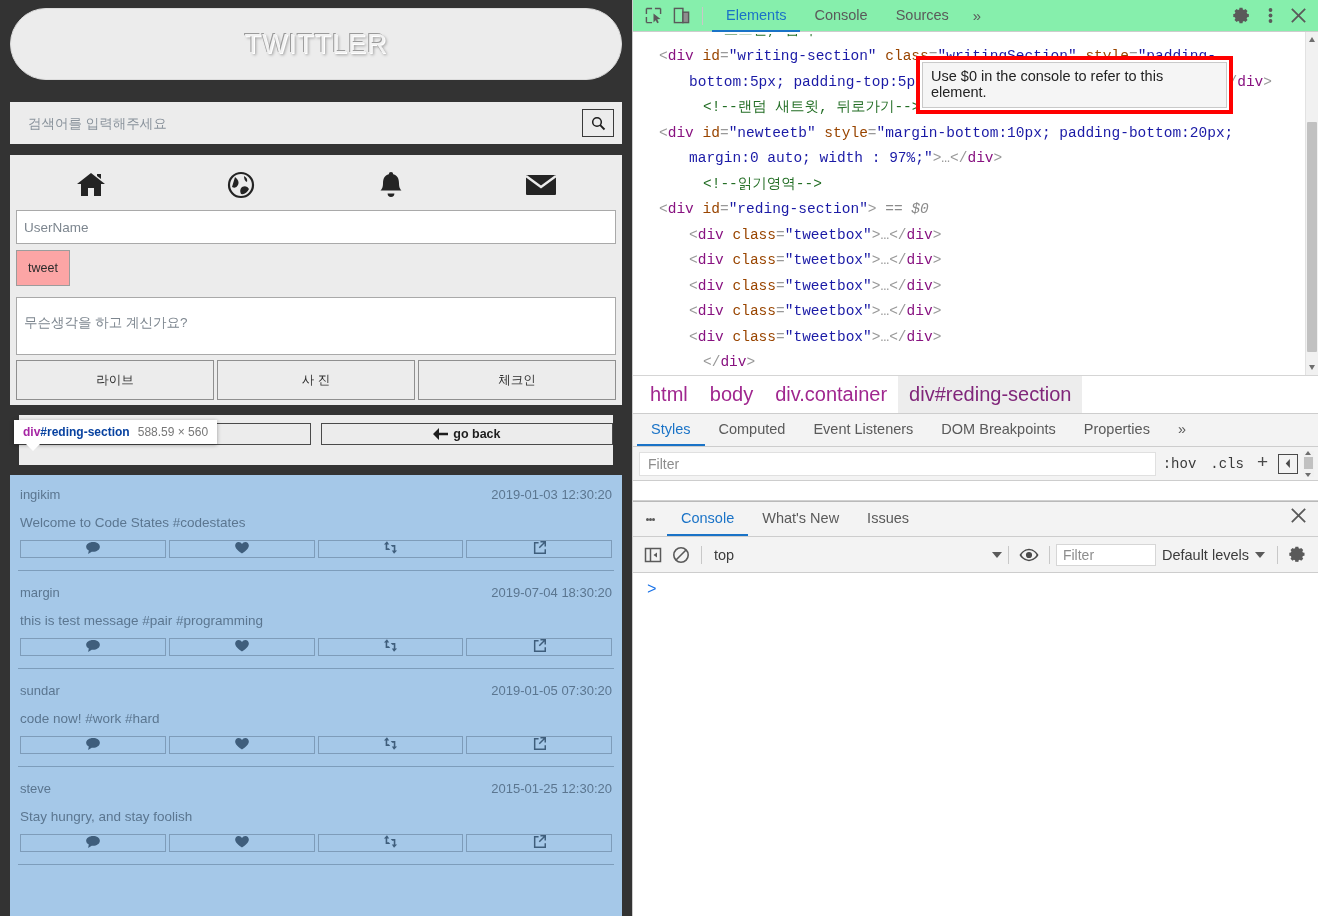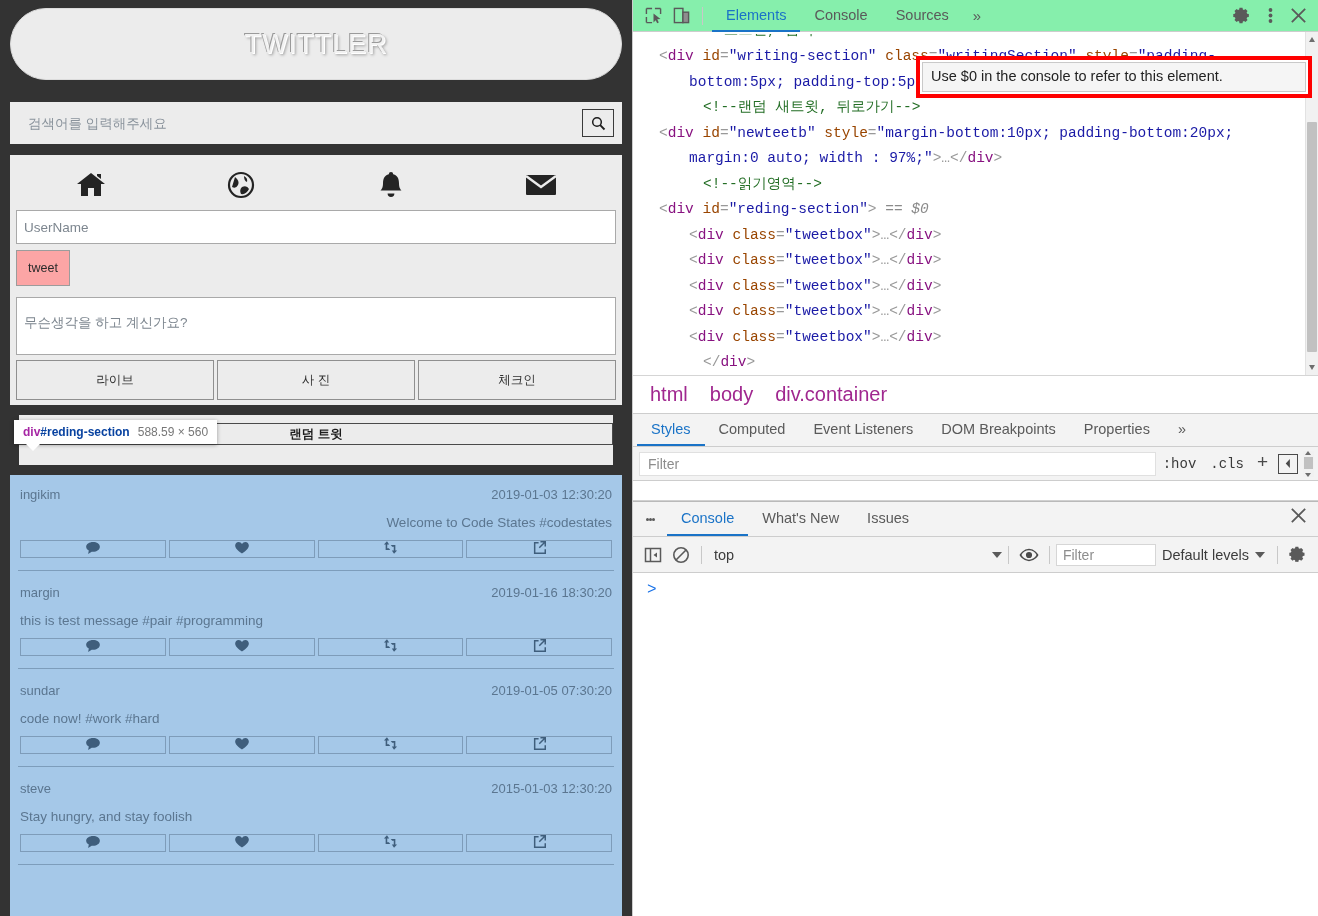--- a/index.html
+++ b/index.html
@@ -189,7 +189,7 @@
   .dollar-hint { color:#8a8a8a; font-style:italic; }
 
   .dollar-popup {
-    position:absolute; left:283px; top:24px; width:396px;
+    position:absolute; left:283px; top:24px; width:317px;
     border:4px solid #ff0000; background:#fff; z-index:30;
   }
   .dollar-popup-inner {

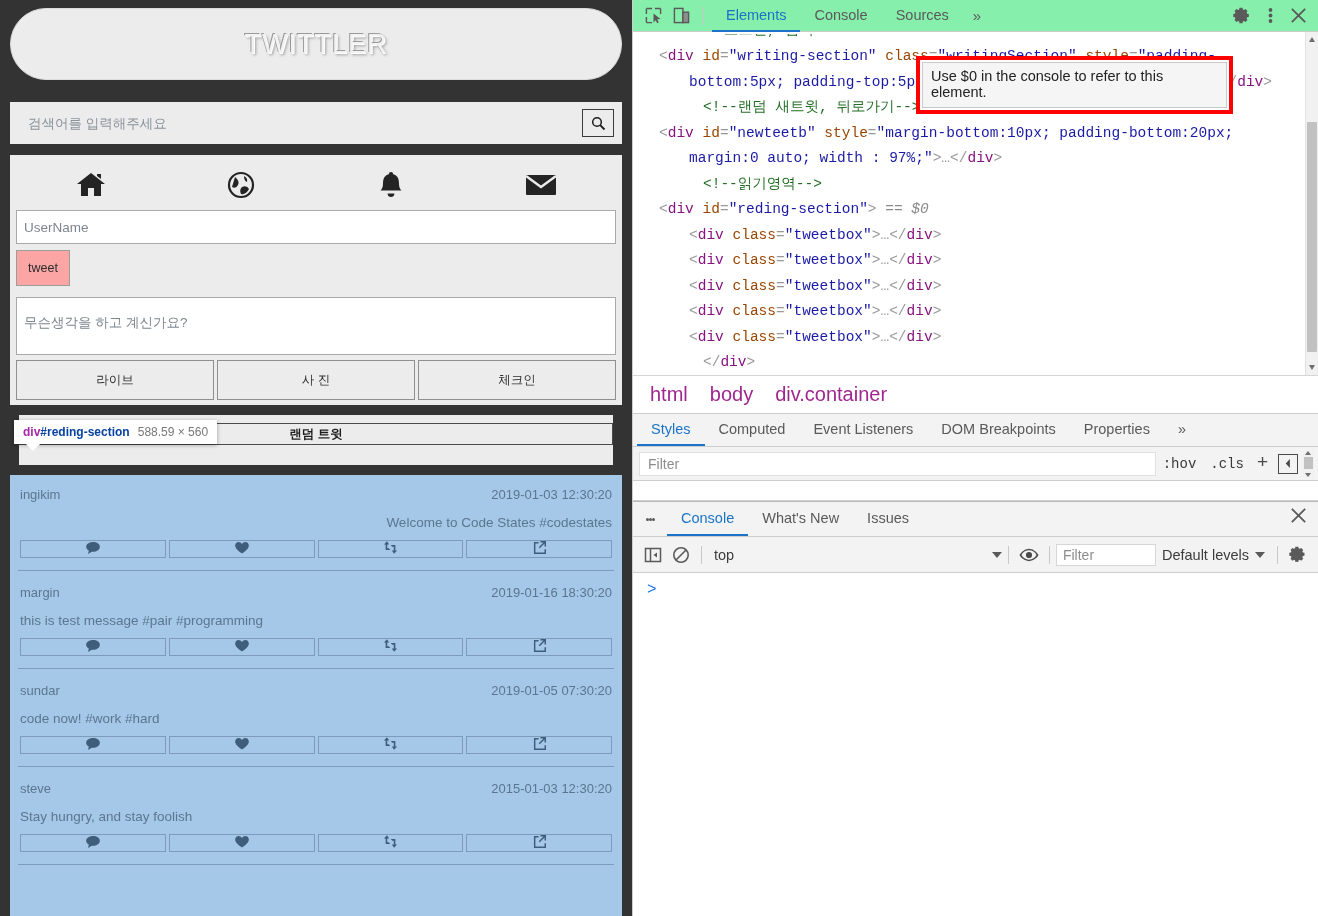--- a/index.html
+++ b/index.html
@@ -591,6 +591,7 @@
         <div class="crumb">html</div>
         <div class="crumb">body</div>
         <div class="crumb">div.container</div>
+        <div class="crumb sel">div#reding-section</div>
       </div>
 
     <div class="styles-tabs">

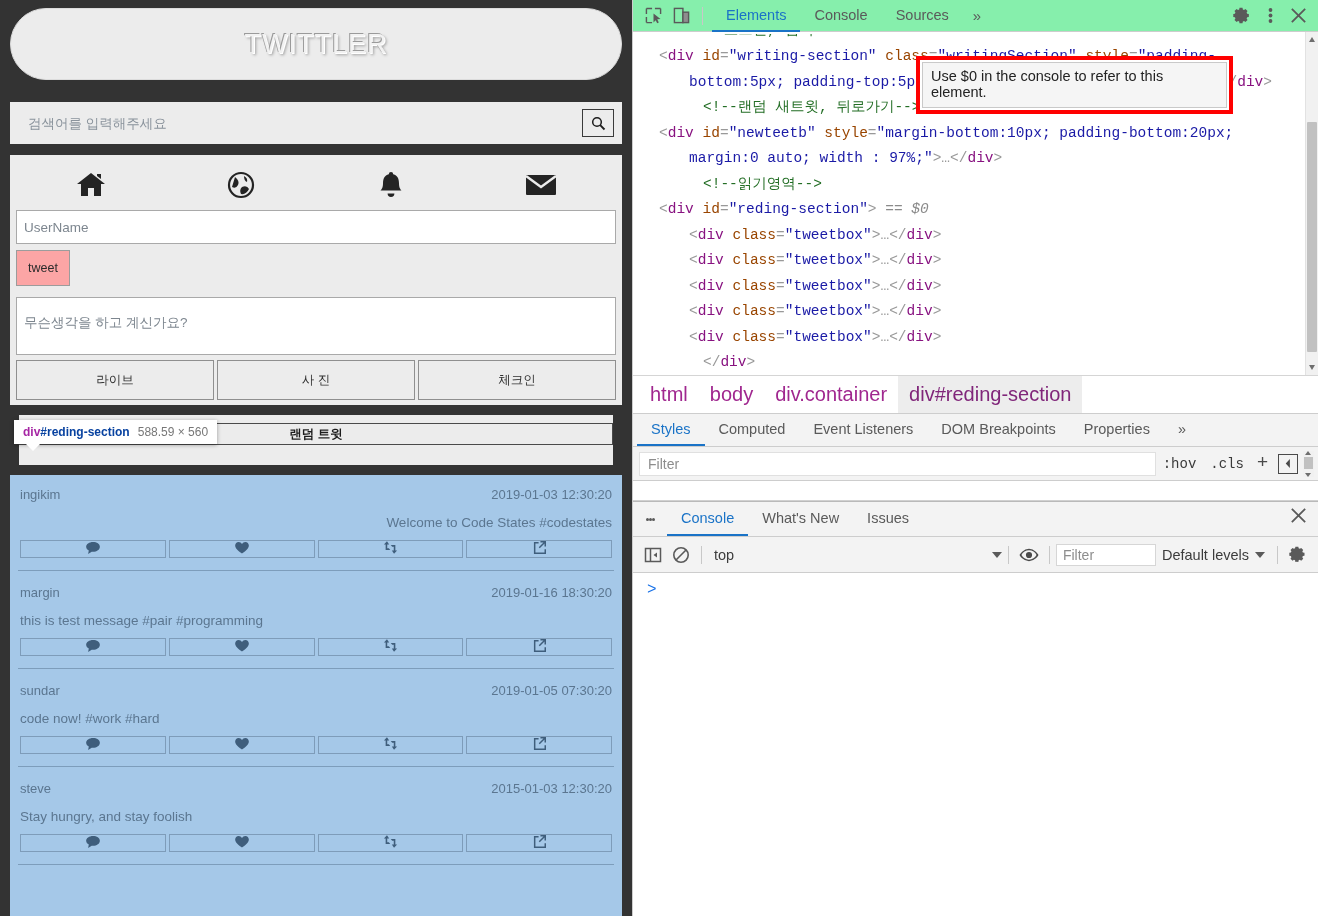--- a/index.html
+++ b/index.html
@@ -361,6 +361,12 @@
 
     <div class="newteetb">
       <button class="nt-btn">랜덤 트윗</button>
+      <button class="nt-btn">
+        <svg width="15" height="12" viewBox="0 0 15 12">
+          <path d="M6 0 L0 6 L6 12 V7.3 H15 V4.7 H6 Z" fill="#1d1d1d"></path>
+        </svg>
+        <span>go back</span>
+      </button>
     </div>
 
     <div class="reding-section" id="reding-section">

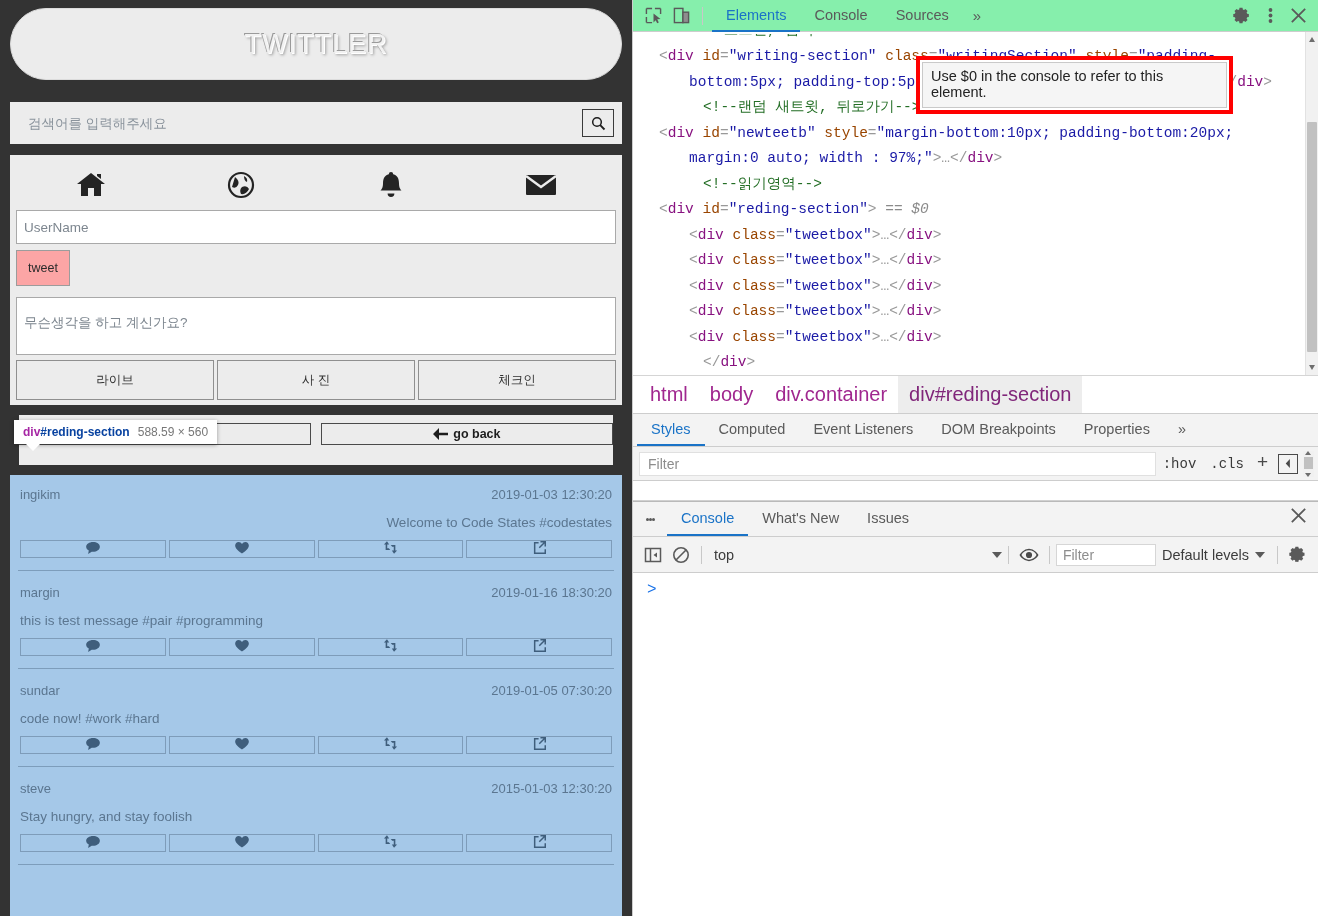--- a/index.html
+++ b/index.html
@@ -101,7 +101,7 @@
     height:505px; overflow:hidden;
   }
   .tweetbox { padding:14px 2px 12px 2px; border-bottom:1px solid #7d9dbb; }
-  .tweetbox:first-child { padding-top:12px;text-align:right; }
+  .tweetbox:first-child { padding-top:12px; }
   .tb-head { display:flex; justify-content:space-between; font-size:13px; color:#5b7690; }
   .tb-user { color:#5b7690; }
   .tb-time { color:#5b7690; }

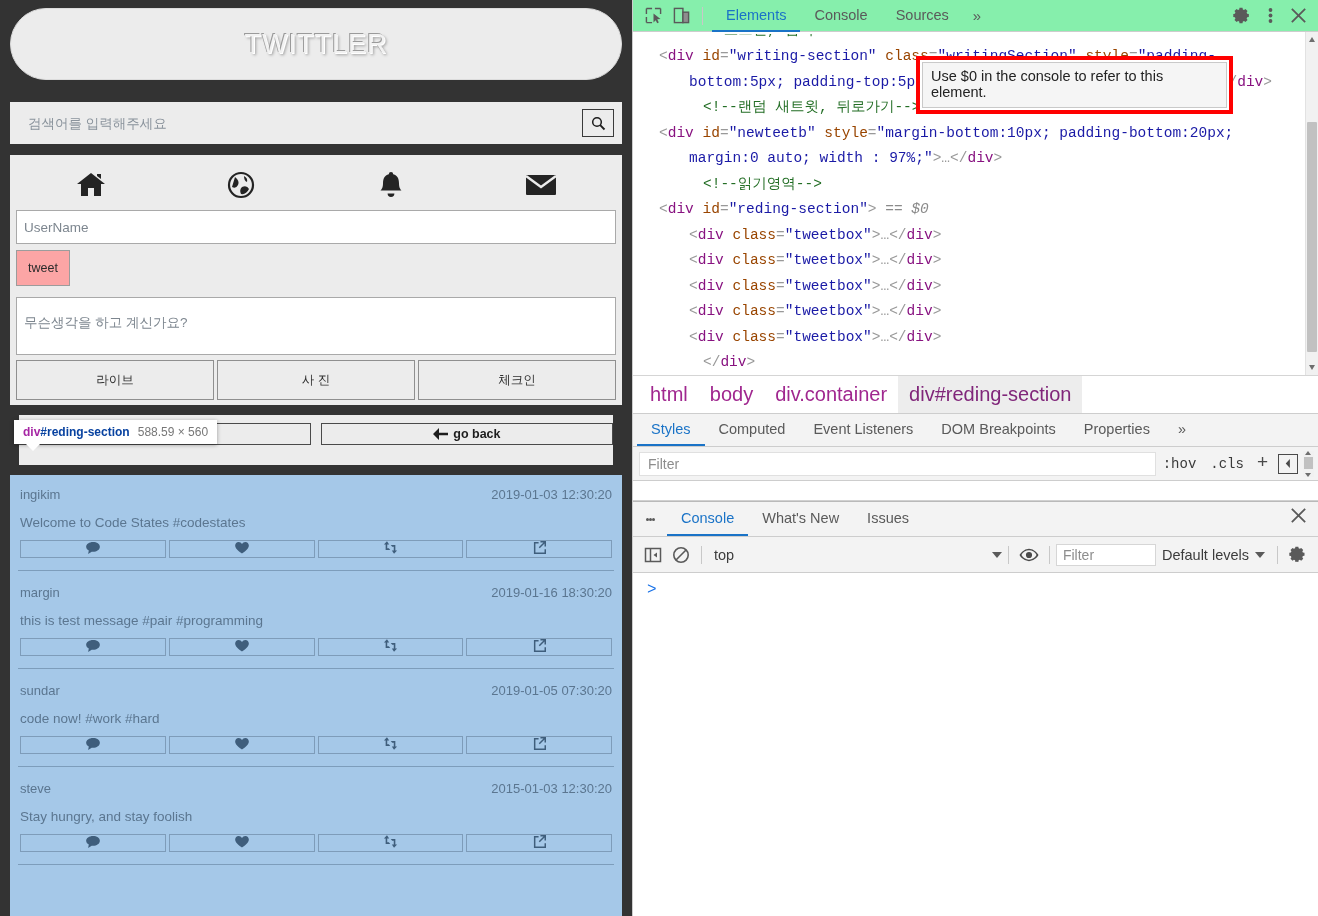--- a/index.html
+++ b/index.html
@@ -403,7 +403,7 @@
         <div class="tweetbox">
           <div class="tb-head">
             <span class="tb-user">margin</span>
-            <span class="tb-time">2019-01-16 18:30:20</span>
+            <span class="tb-time">2019-07-04 18:30:20</span>
           </div>
           <div class="tb-msg">this is test message #pair #programming</div>
           <div class="tb-actions">

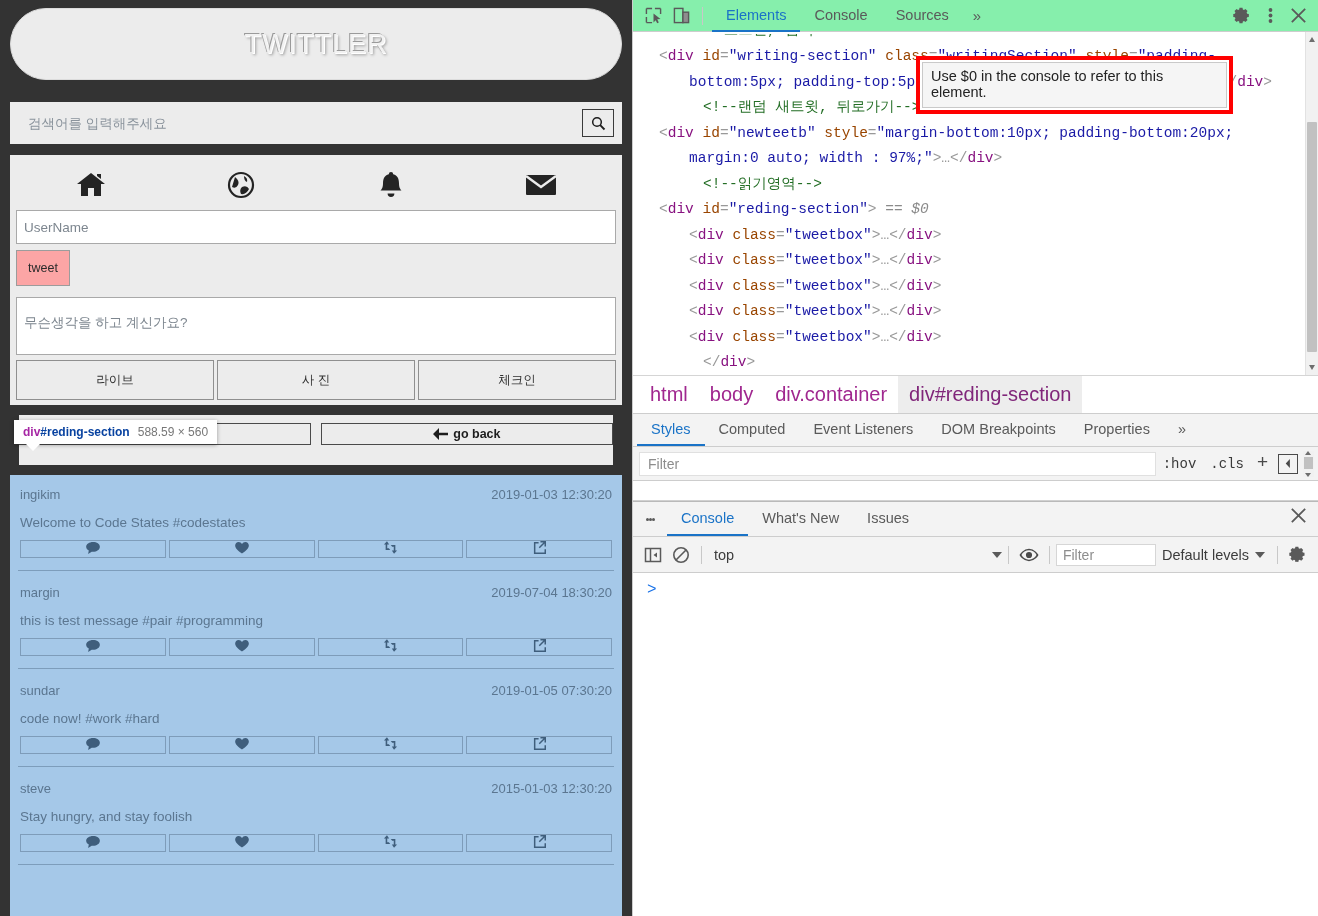--- a/index.html
+++ b/index.html
@@ -463,7 +463,7 @@
         <div class="tweetbox">
           <div class="tb-head">
             <span class="tb-user">steve</span>
-            <span class="tb-time">2015-01-03 12:30:20</span>
+            <span class="tb-time">2015-01-25 12:30:20</span>
           </div>
           <div class="tb-msg">Stay hungry, and stay foolish</div>
           <div class="tb-actions">

